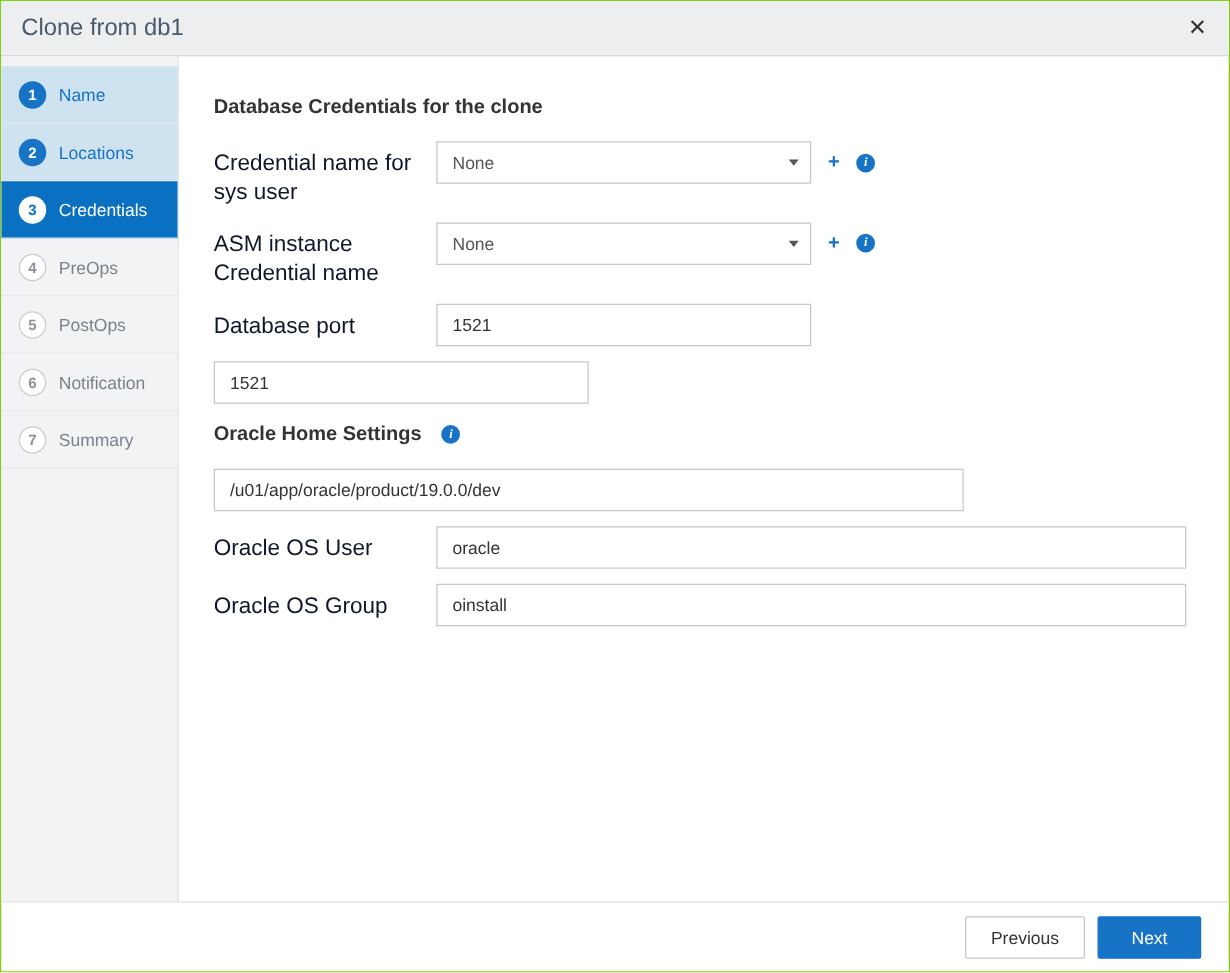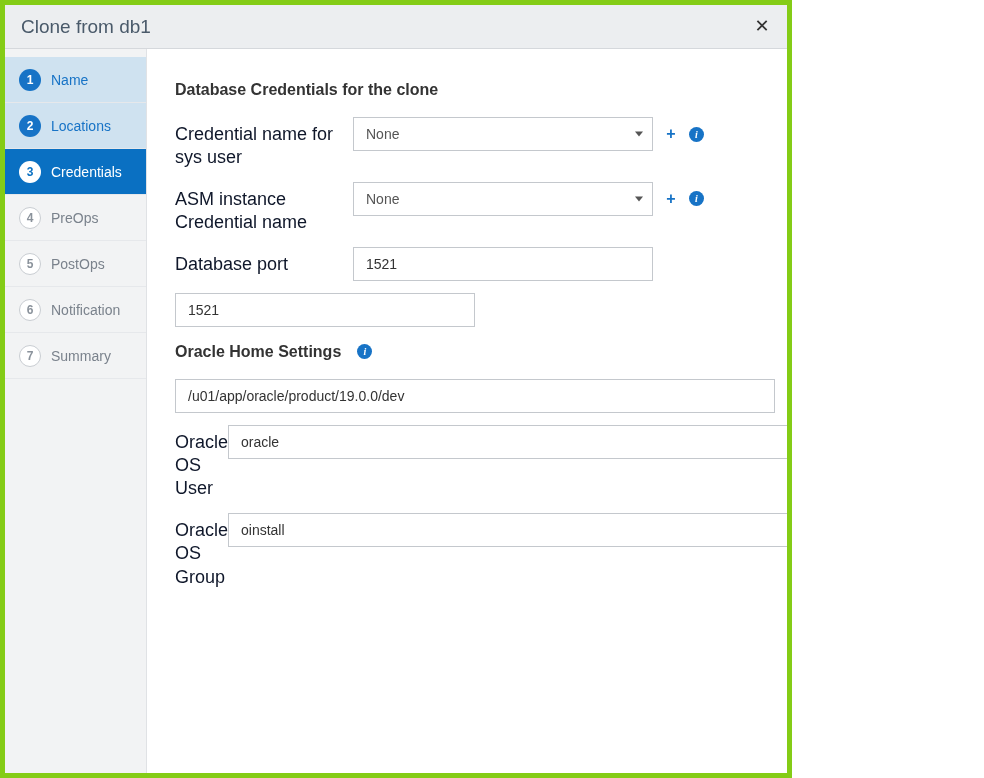--- a/index.html
+++ b/index.html
@@ -13,9 +13,9 @@
       color: #333;
     }
     .dialog {
-      width: 792px;
+      width: 984px;
       height: 778px;
-      border: 5px solid #84cc16;
+      border: 1px solid #84cc16;
       display: flex;
       flex-direction: column;
       position: relative;

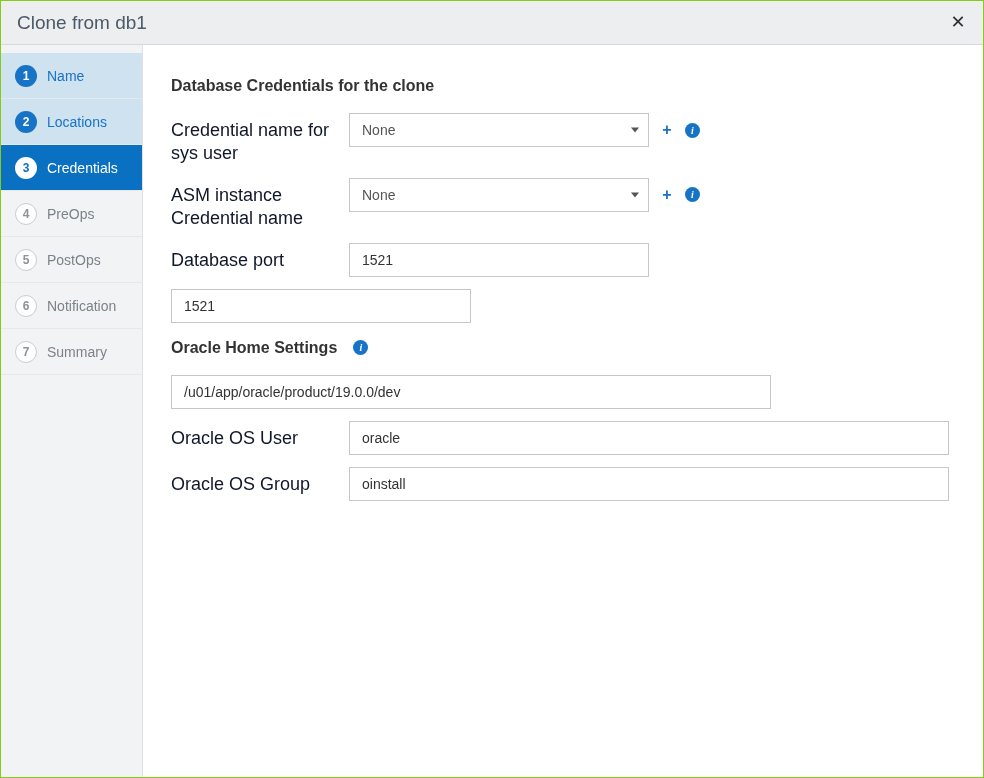--- a/index.html
+++ b/index.html
@@ -349,6 +349,10 @@
     </div>
   </div>
 
+  <div class="footer">
+    <button class="btn">Previous</button>
+    <button class="btn primary">Next</button>
+  </div>
 </div>
 
 </body></html>

